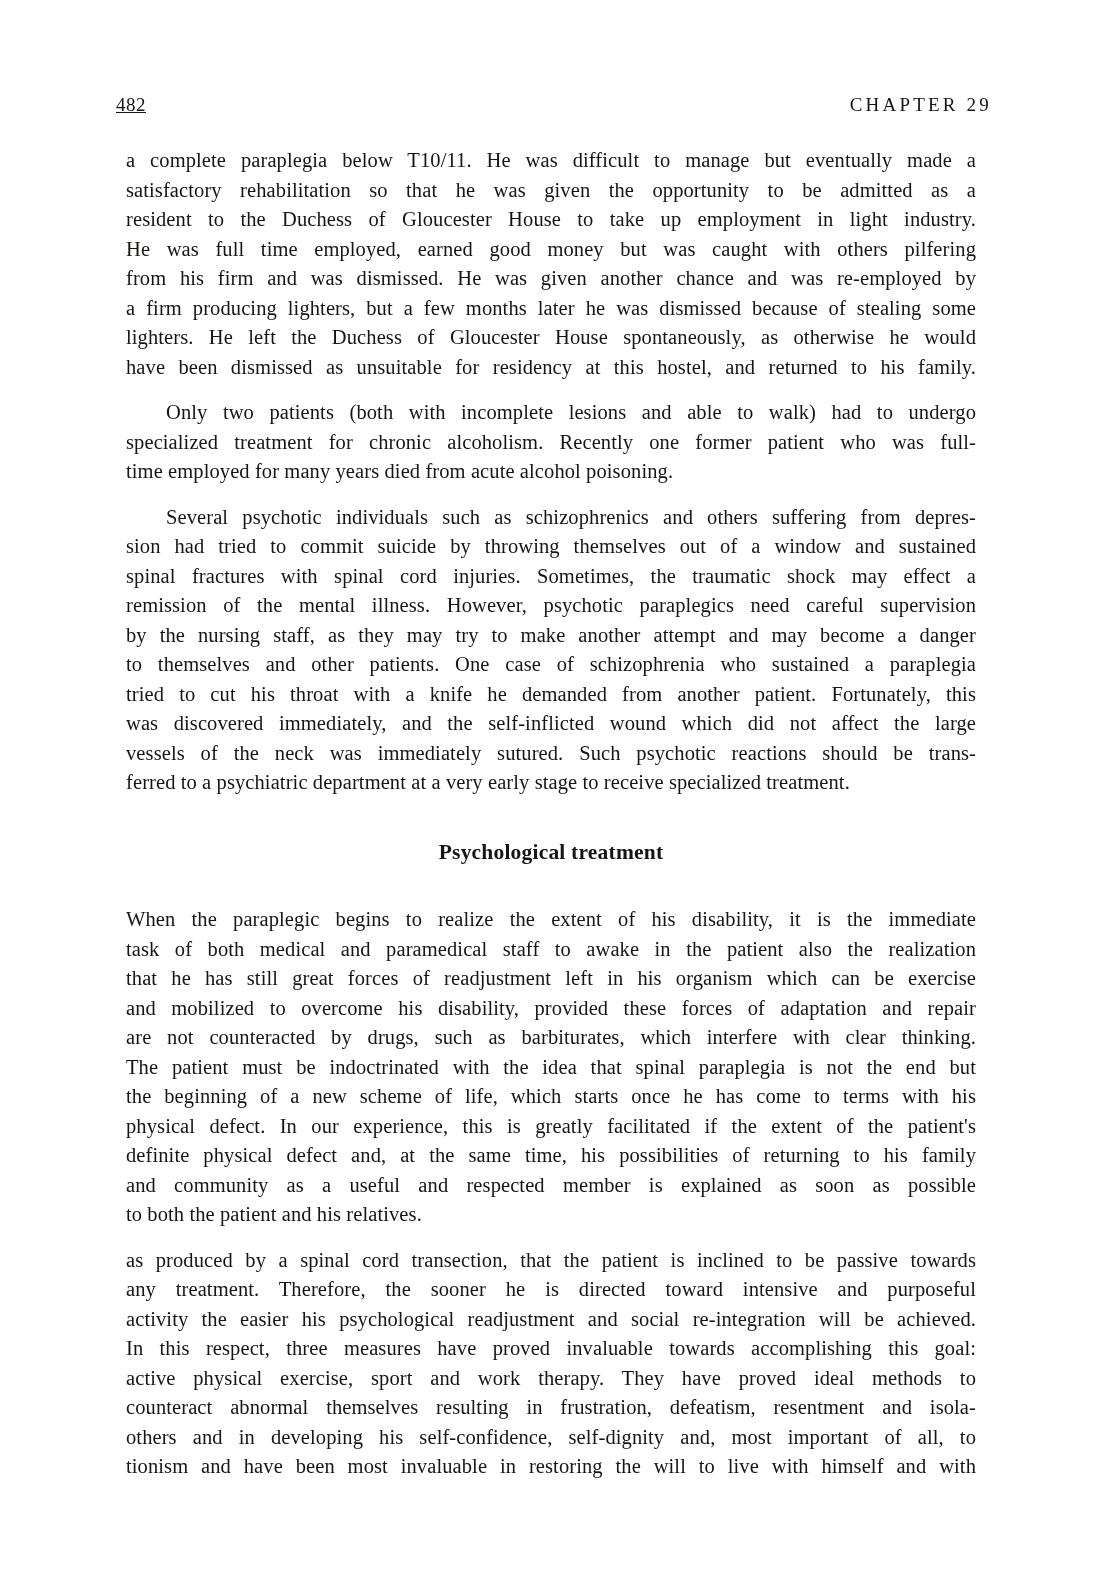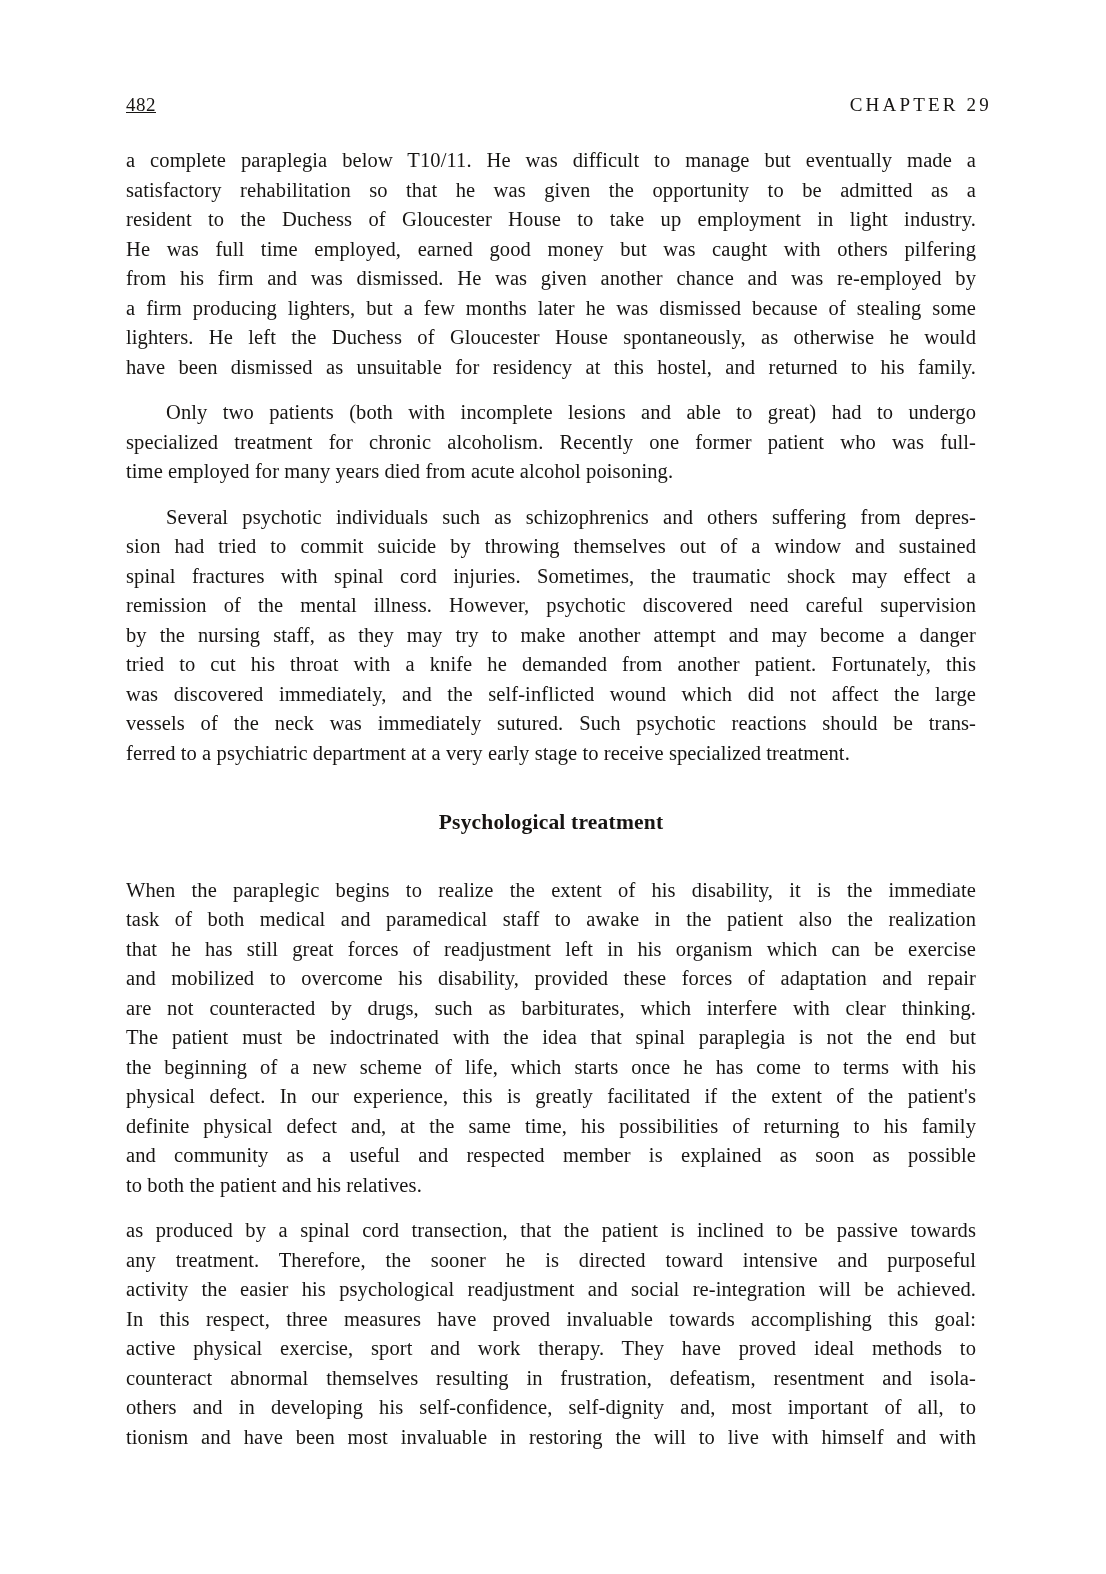--- a/index.html
+++ b/index.html
@@ -26,7 +26,7 @@
   }
   .page-number {
     position: absolute;
-    left: 16px; top: 0;
+    left: 6px; top: 0;
     letter-spacing: 0.5px;
     text-decoration: underline;
   }

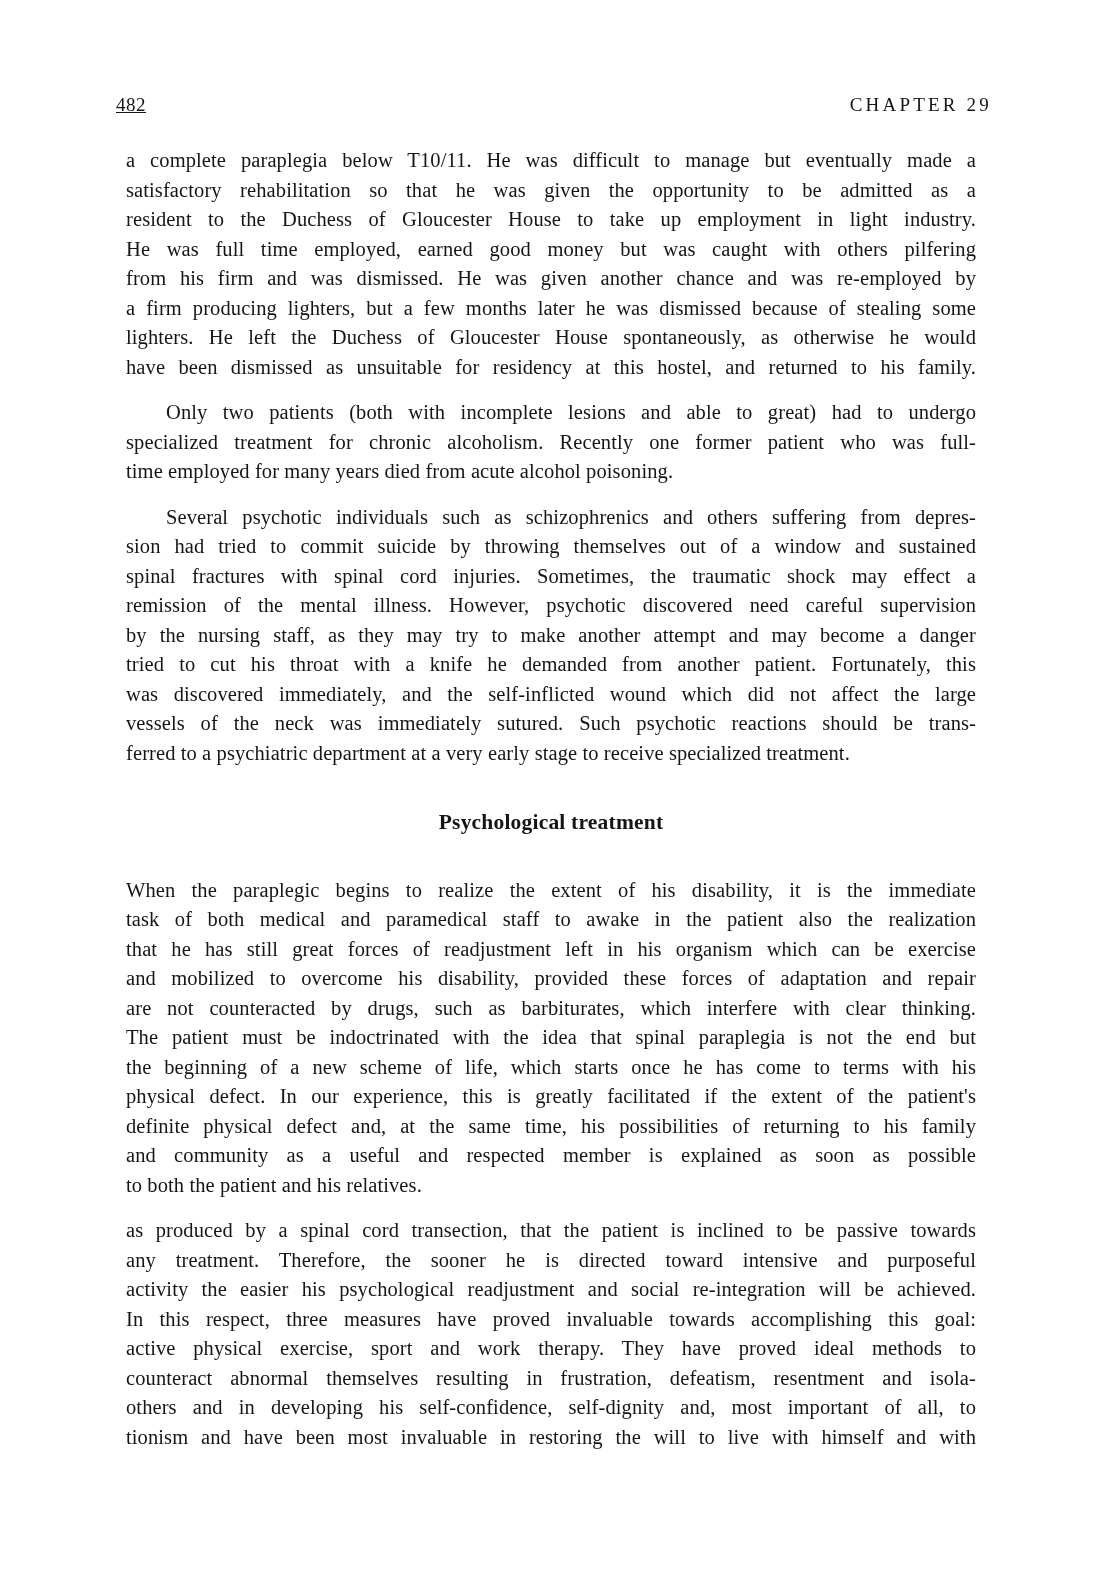--- a/index.html
+++ b/index.html
@@ -85,7 +85,7 @@
         <div class="line">have been dismissed as unsuitable for residency at this hostel, and returned to his family.</div>
       </div>
       <div class="paragraph">
-        <div class="line indent">Only two patients (both with incomplete lesions and able to great) had to undergo</div>
+        <div class="line indent">Only two patients (both with incomplete lesions and able to walk) had to undergo</div>
         <div class="line">specialized treatment for chronic alcoholism. Recently one former patient who was full-</div>
         <div class="line last">time employed for many years died from acute alcohol poisoning.</div>
       </div>

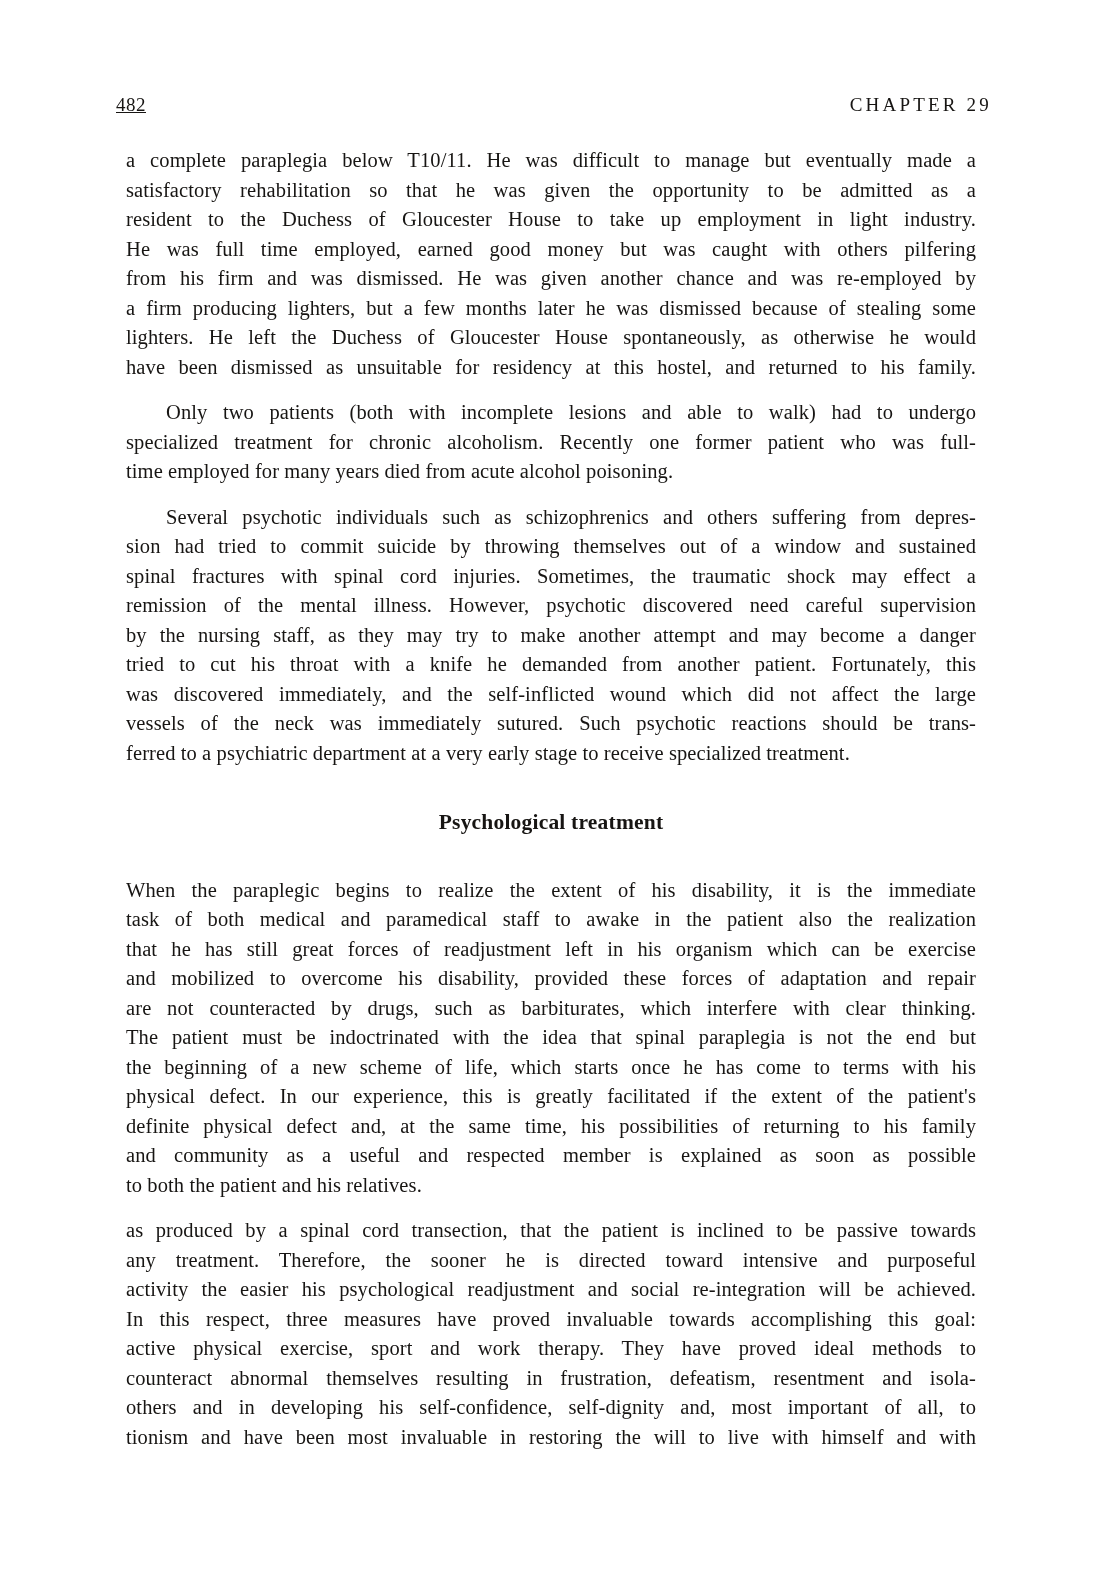--- a/index.html
+++ b/index.html
@@ -93,7 +93,7 @@
         <div class="line indent">Several psychotic individuals such as schizophrenics and others suffering from depres-</div>
         <div class="line">sion had tried to commit suicide by throwing themselves out of a window and sustained</div>
         <div class="line">spinal fractures with spinal cord injuries. Sometimes, the traumatic shock may effect a</div>
-        <div class="line">remission of the mental illness. However, psychotic discovered need careful supervision</div>
+        <div class="line">remission of the mental illness. However, psychotic paraplegics need careful supervision</div>
         <div class="line">by the nursing staff, as they may try to make another attempt and may become a danger</div>
         <div class="line">tried to cut his throat with a knife he demanded from another patient. Fortunately, this</div>
         <div class="line">was discovered immediately, and the self-inflicted wound which did not affect the large</div>

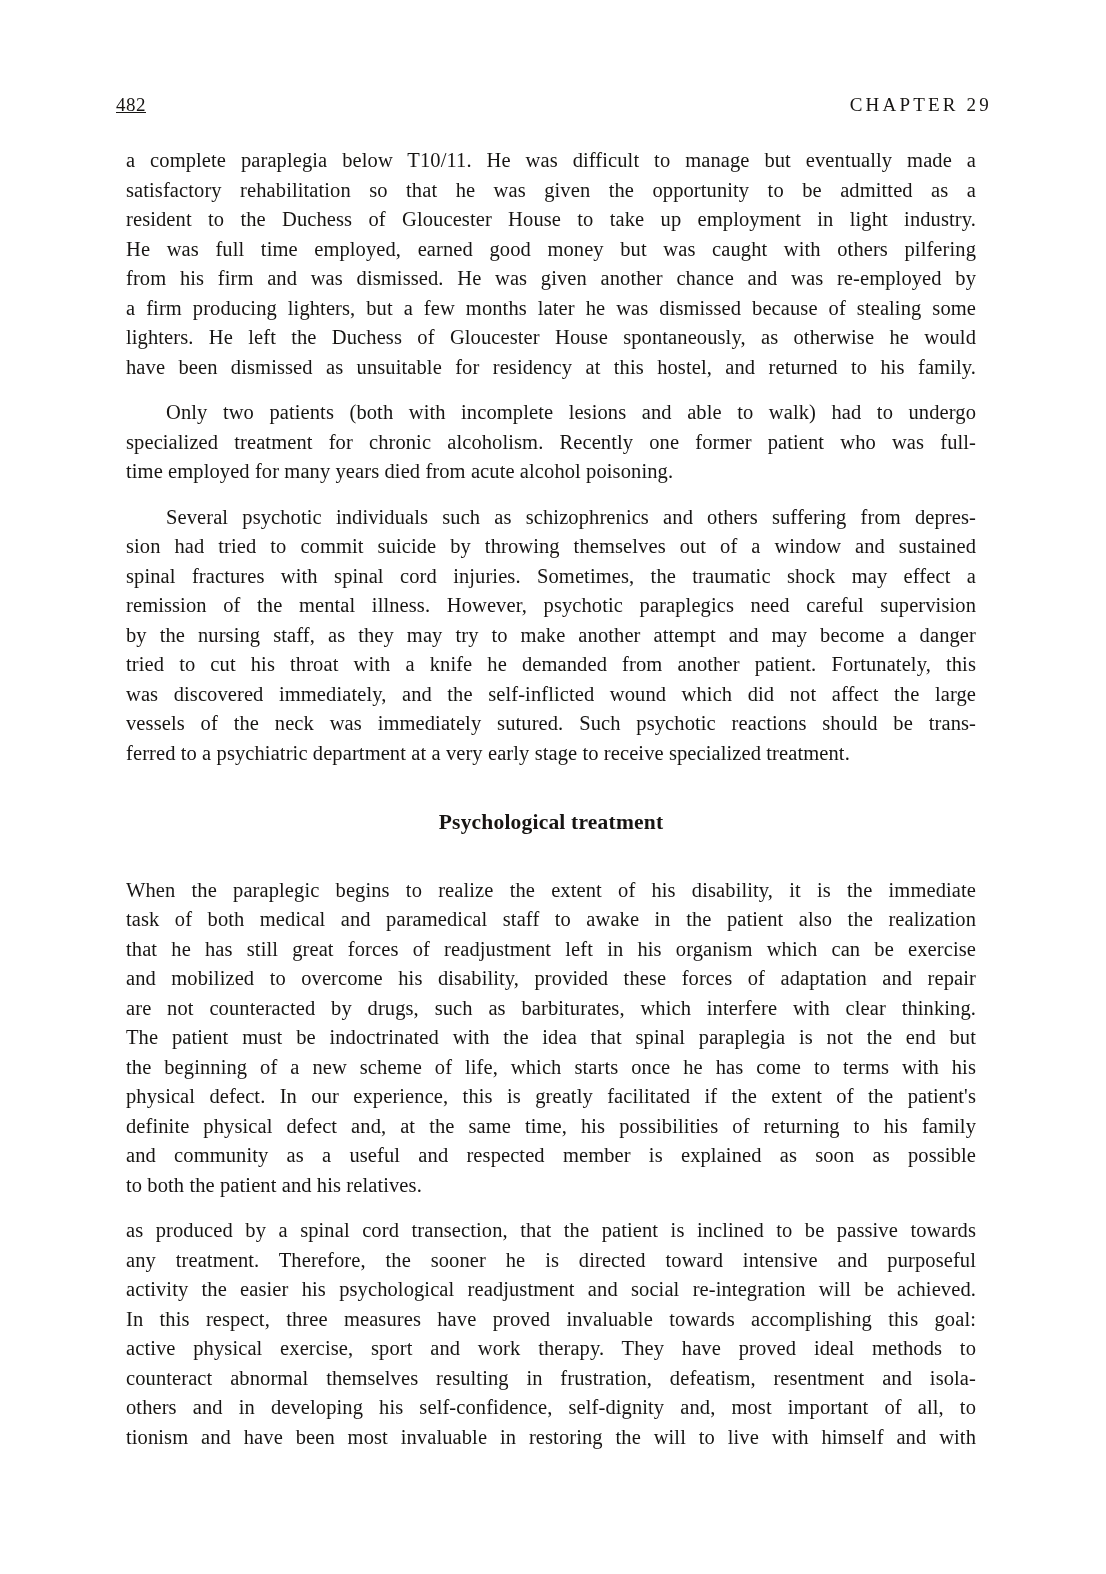--- a/index.html
+++ b/index.html
@@ -95,6 +95,7 @@
         <div class="line">spinal fractures with spinal cord injuries. Sometimes, the traumatic shock may effect a</div>
         <div class="line">remission of the mental illness. However, psychotic paraplegics need careful supervision</div>
         <div class="line">by the nursing staff, as they may try to make another attempt and may become a danger</div>
+        <div class="line">to themselves and other patients. One case of schizophrenia who sustained a paraplegia</div>
         <div class="line">tried to cut his throat with a knife he demanded from another patient. Fortunately, this</div>
         <div class="line">was discovered immediately, and the self-inflicted wound which did not affect the large</div>
         <div class="line">vessels of the neck was immediately sutured. Such psychotic reactions should be trans-</div>

